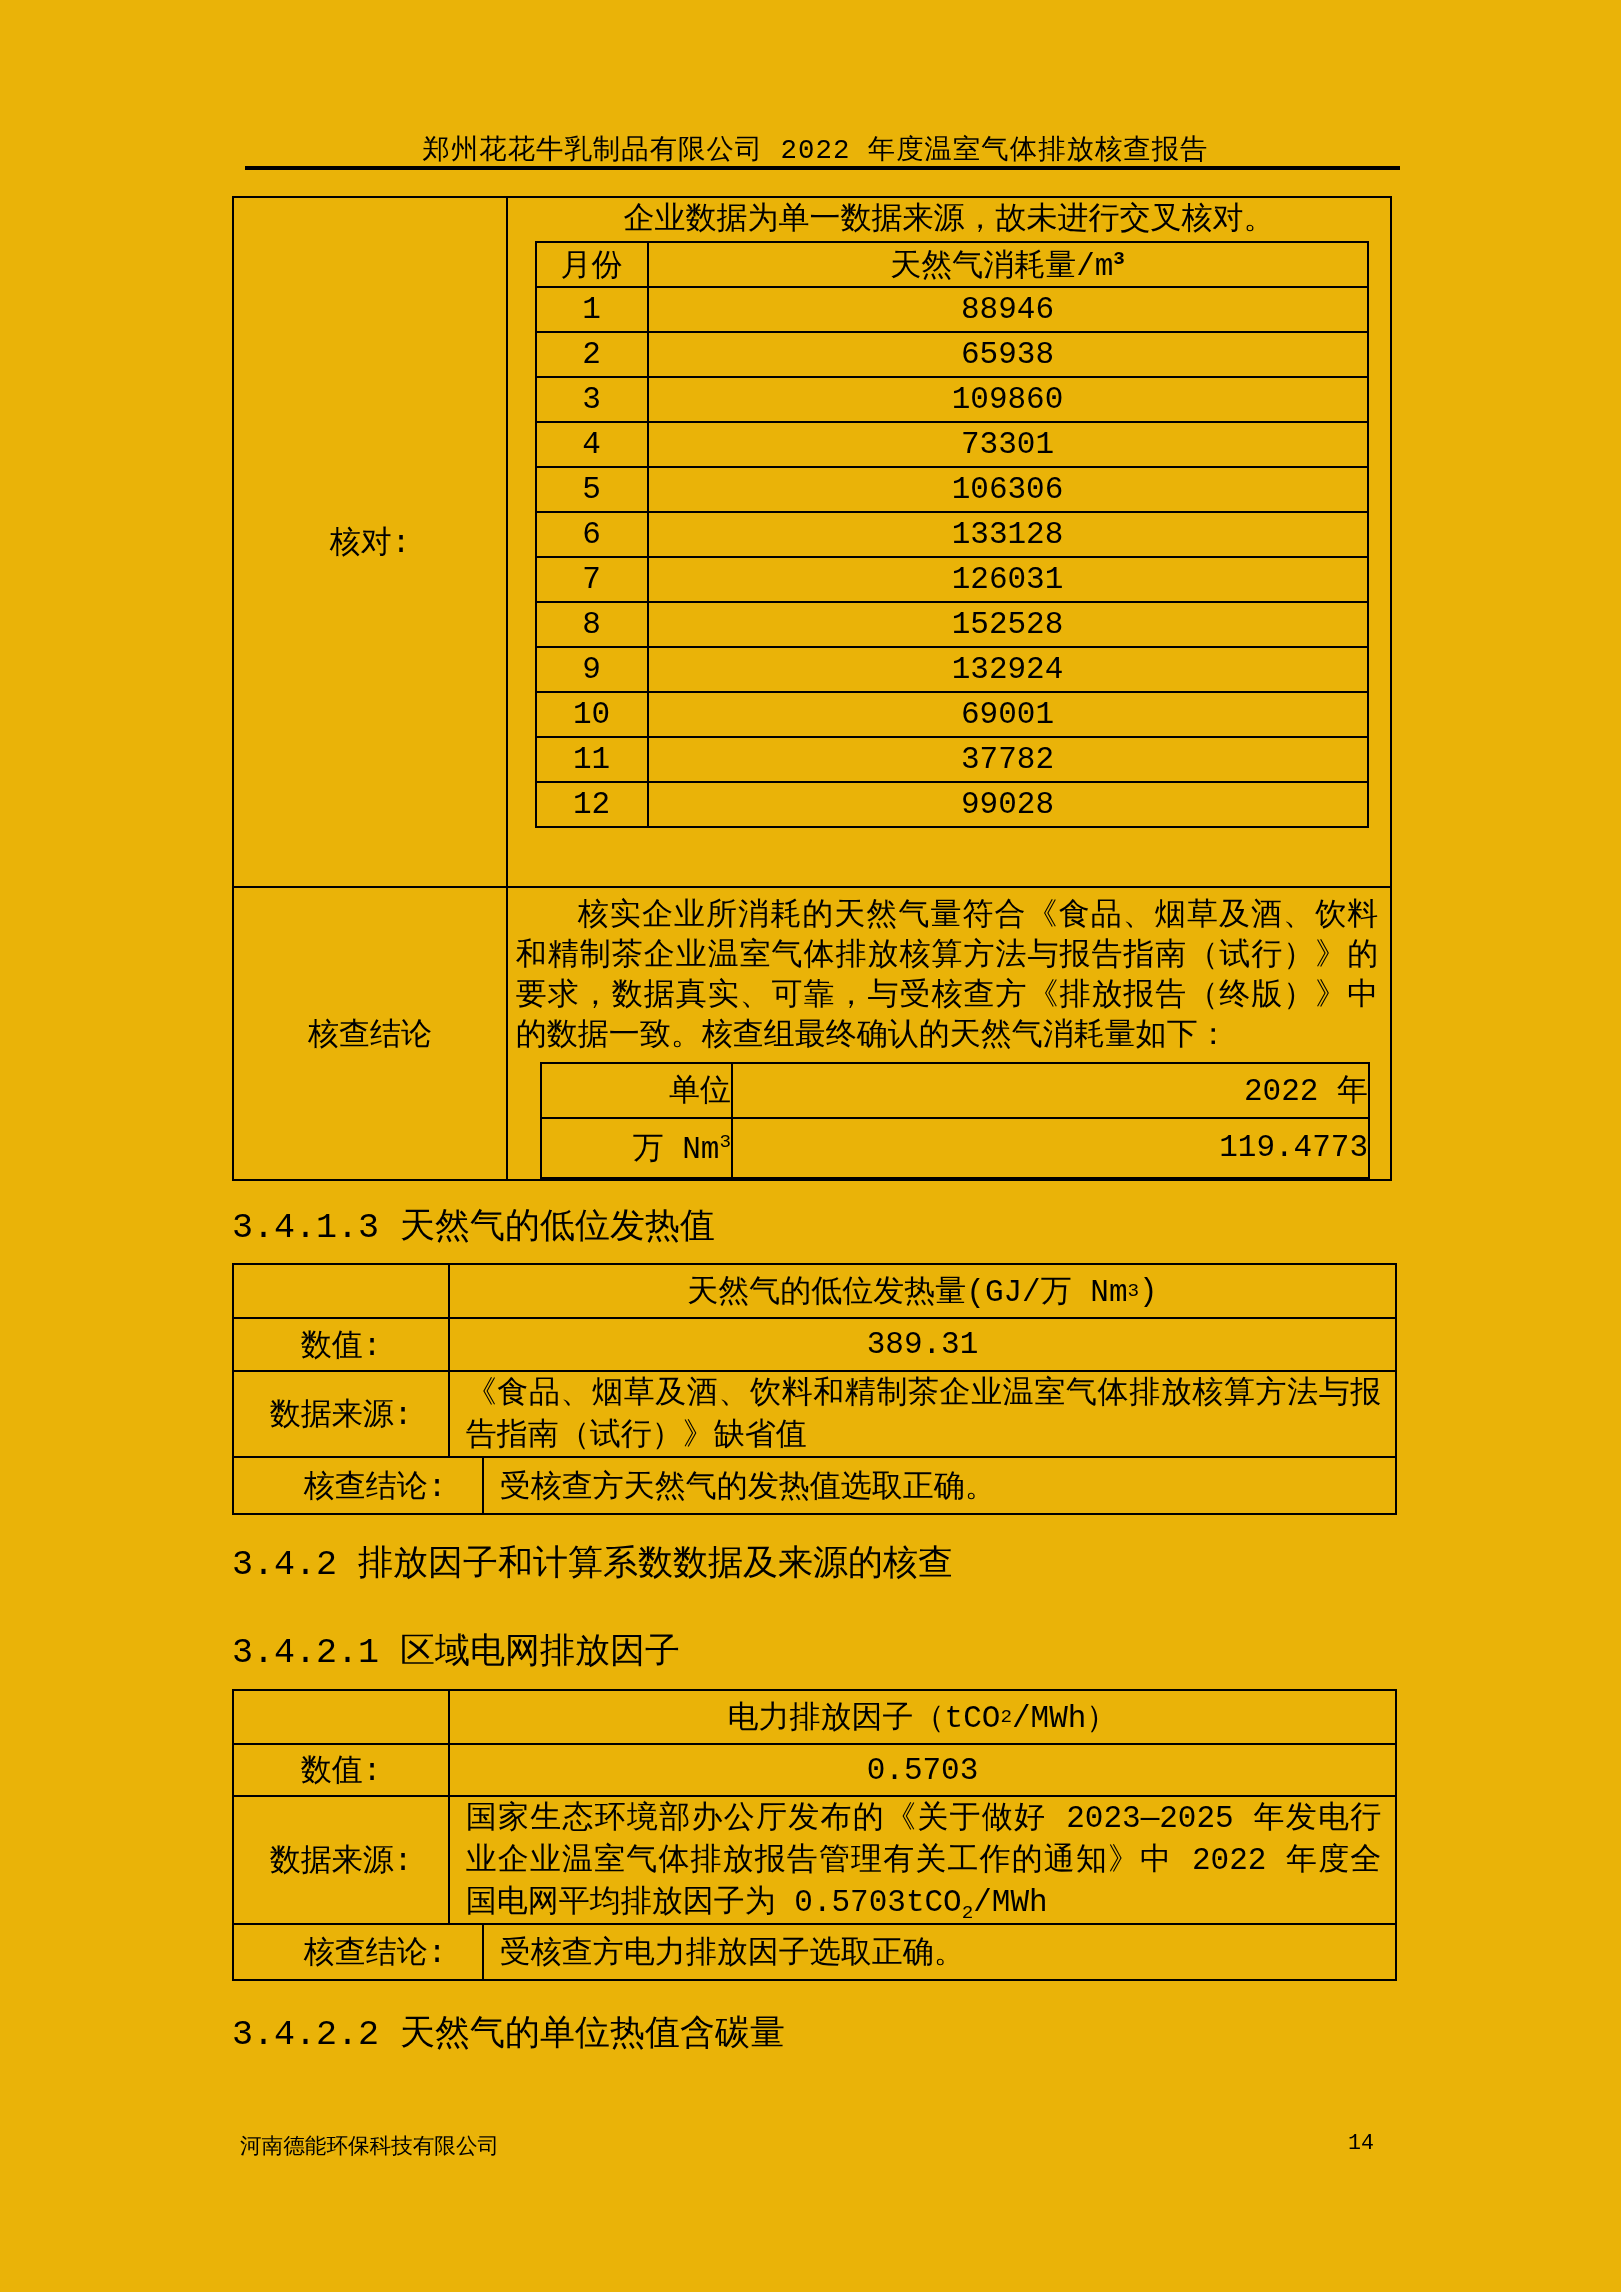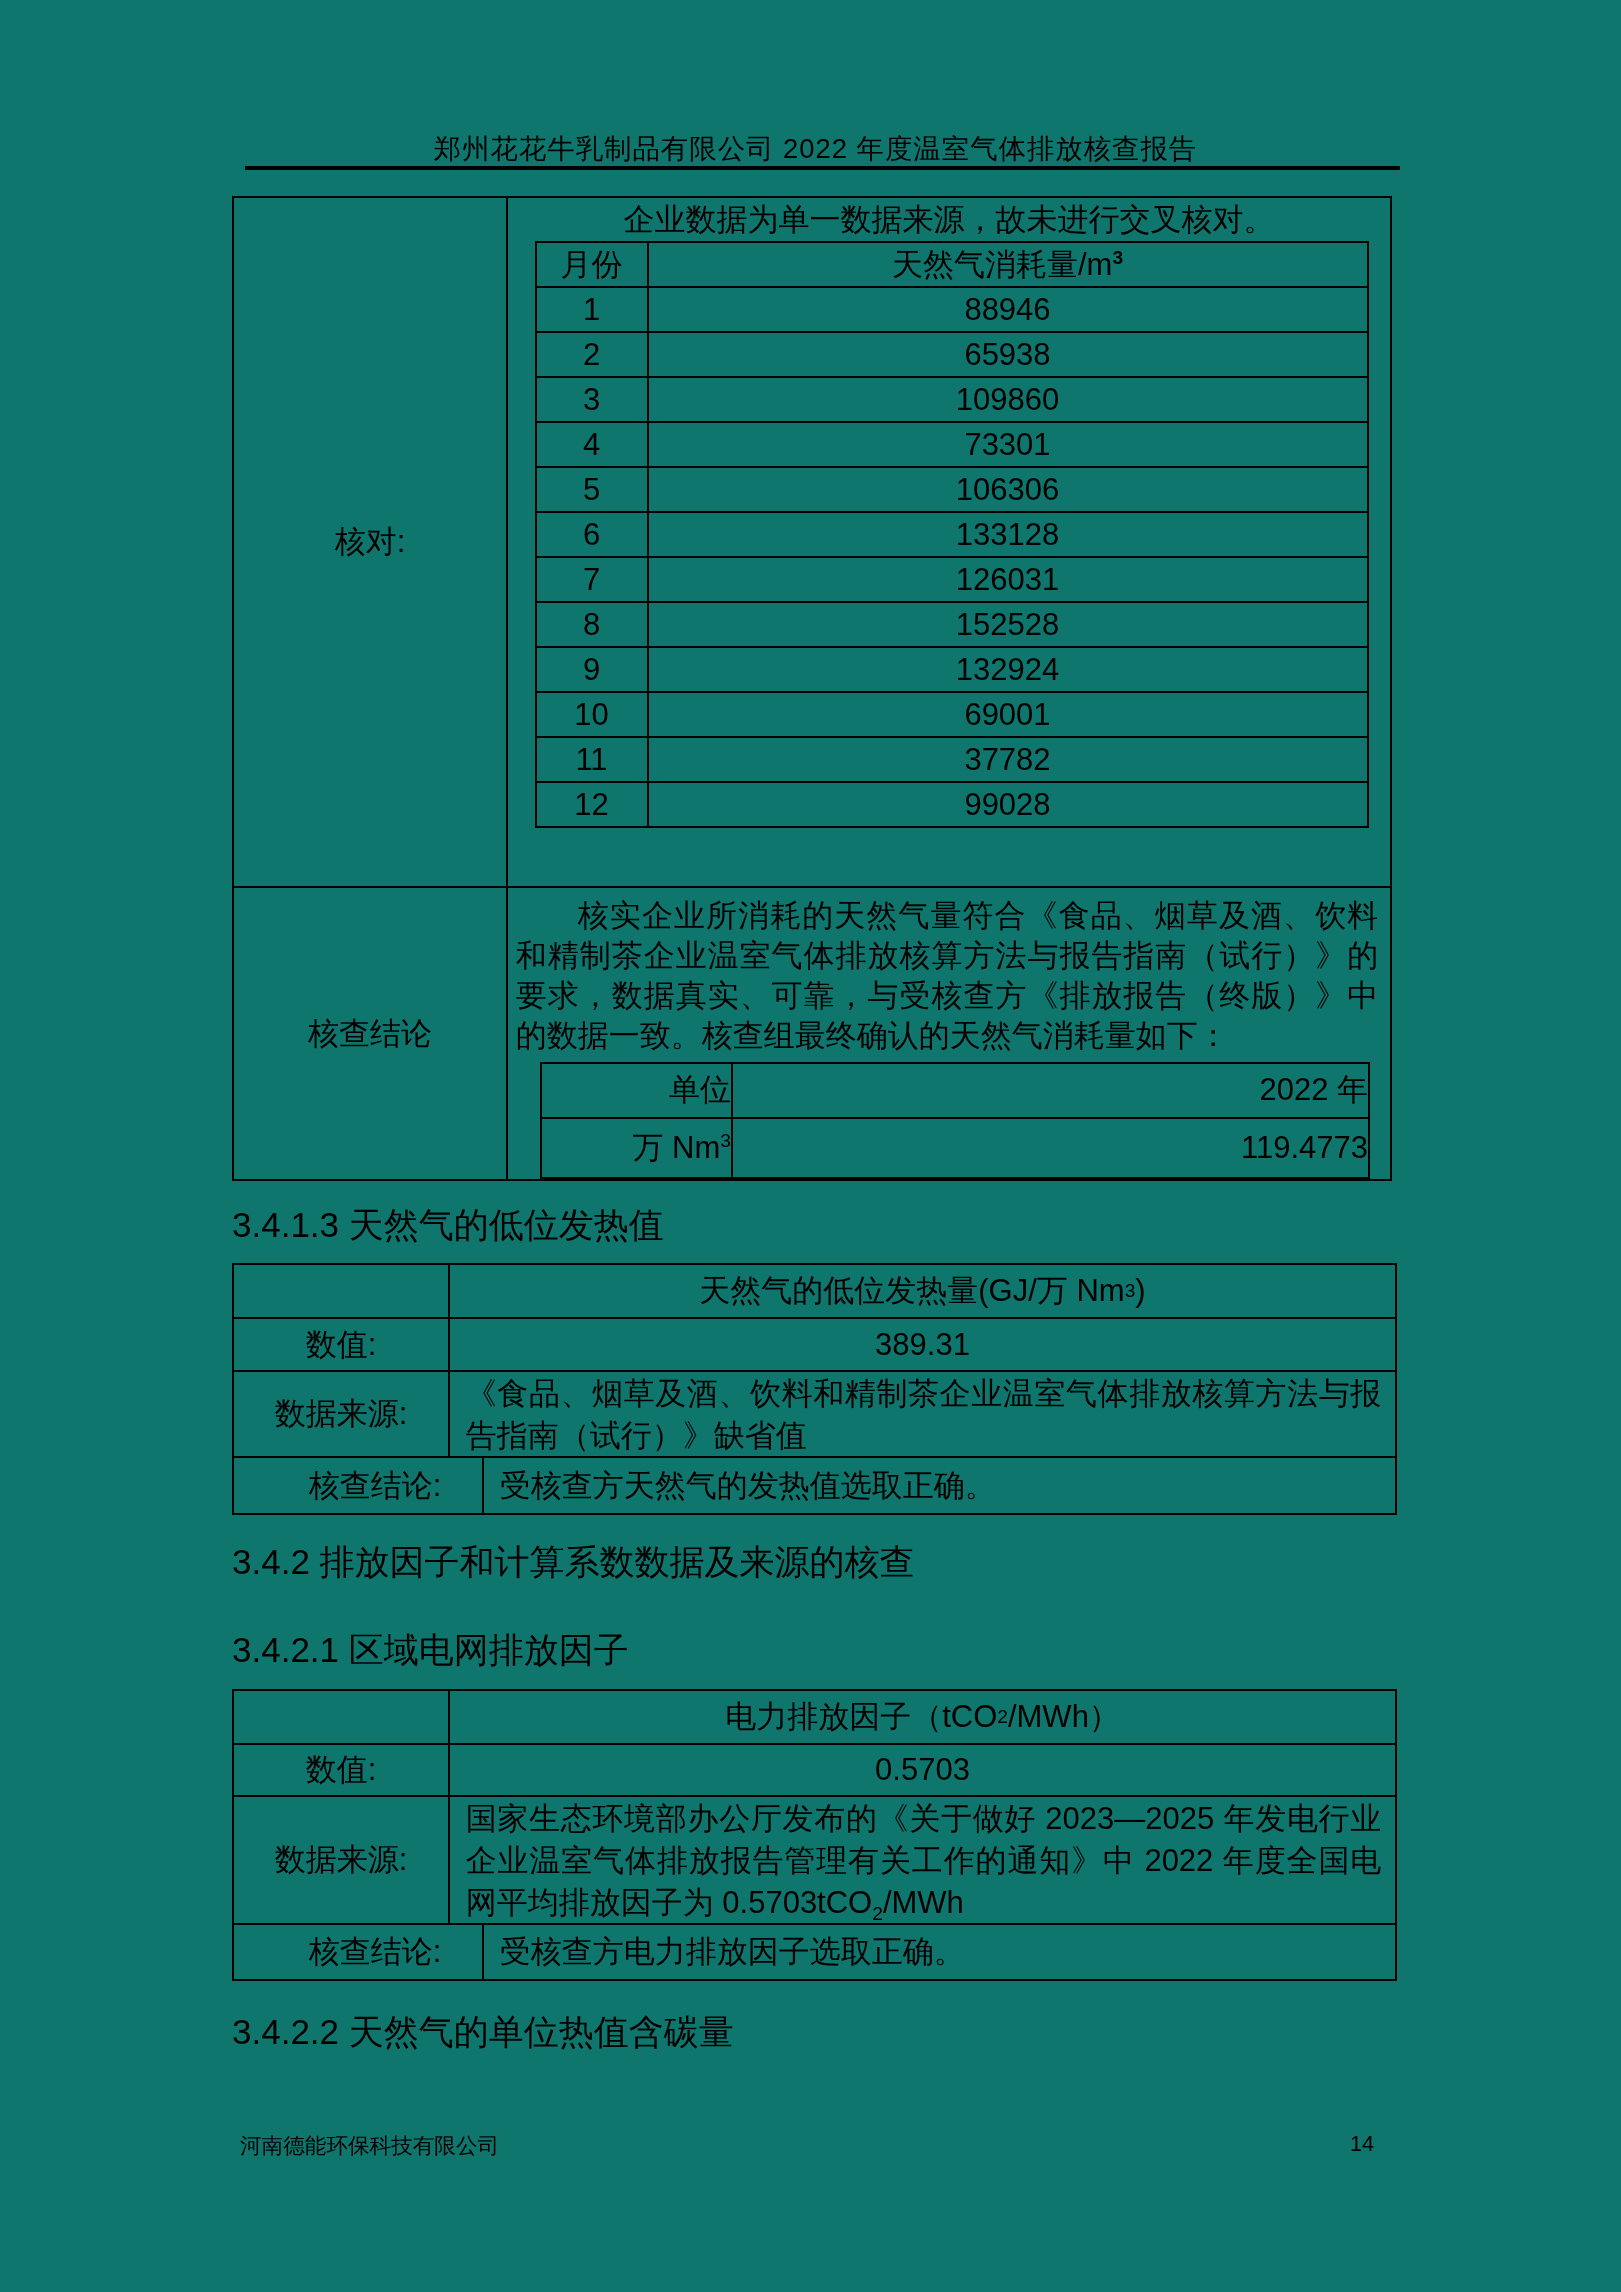--- a/index.html
+++ b/index.html
@@ -5,8 +5,8 @@
   * { margin:0; padding:0; box-sizing:border-box; }
   html,body { background:#ffffff; }
   .page {
-    position:relative; width:1621px; height:2293px; background:#0f766e;
-    font-family:Liberation Sans, sans-serif; color:#000000;
+    position:relative; width:1621px; height:2293px; background:#eab308;
+    font-family:Liberation Mono, monospace; color:#000000;
     overflow:hidden;
   }
   

